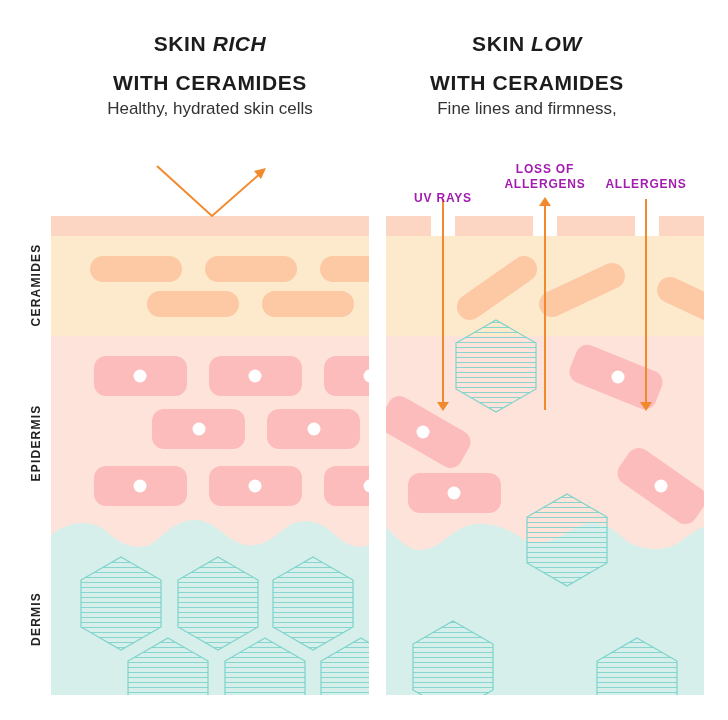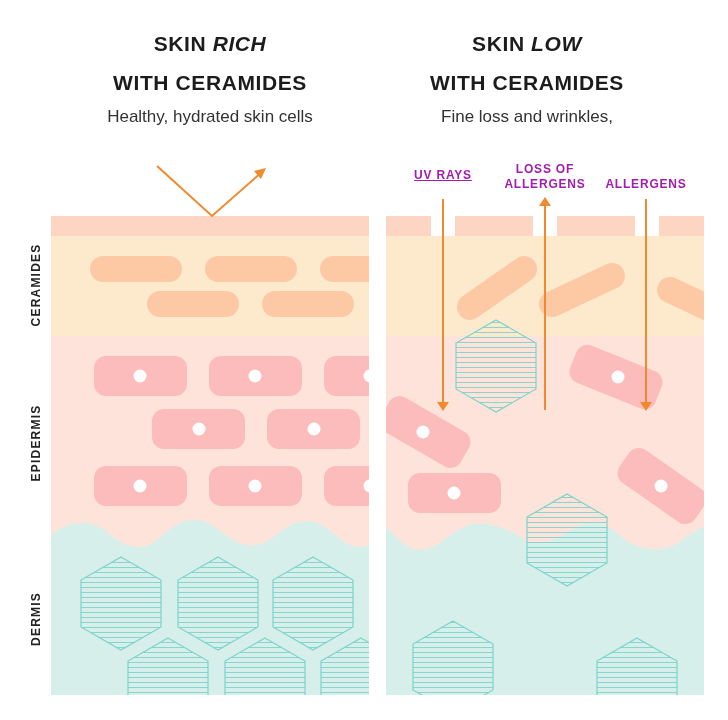--- a/index.html
+++ b/index.html
@@ -10,7 +10,7 @@
     .heading.right { left: 368px; width: 318px; }
     .title { font-size: 21px; font-weight: 700; line-height: 26px; letter-spacing: 0.6px; margin-top: 13px; }
     .title em { font-style: italic; }
-    .subtitle { font-size: 17px; color: #333333; line-height: 21px; margin-top: 10px; }
+    .subtitle { font-size: 17px; color: #333333; line-height: 21px; margin-top: 2px; }
     .side-label { position: absolute; font-size: 12px; font-weight: 700; letter-spacing: 1.2px;
                   color: #222222; transform: rotate(-90deg); transform-origin: center center;
                   white-space: nowrap; text-align: center; width: 120px; left: -24px; }

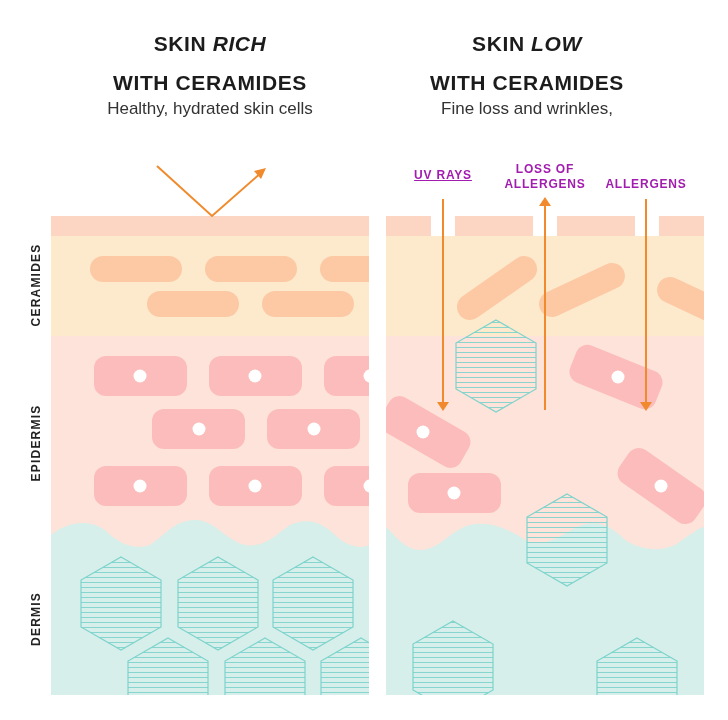--- a/index.html
+++ b/index.html
@@ -34,7 +34,7 @@
     <span>SKIN </span><em>LOW</em>
   </div>
   <div class="title">WITH CERAMIDES</div>
-  <div class="subtitle">Fine loss and wrinkles,</div>
+  <div class="subtitle">Fine lines and firmness,</div>
 </div>
 
 <svg width="728" height="720" viewBox="0 0 728 720">

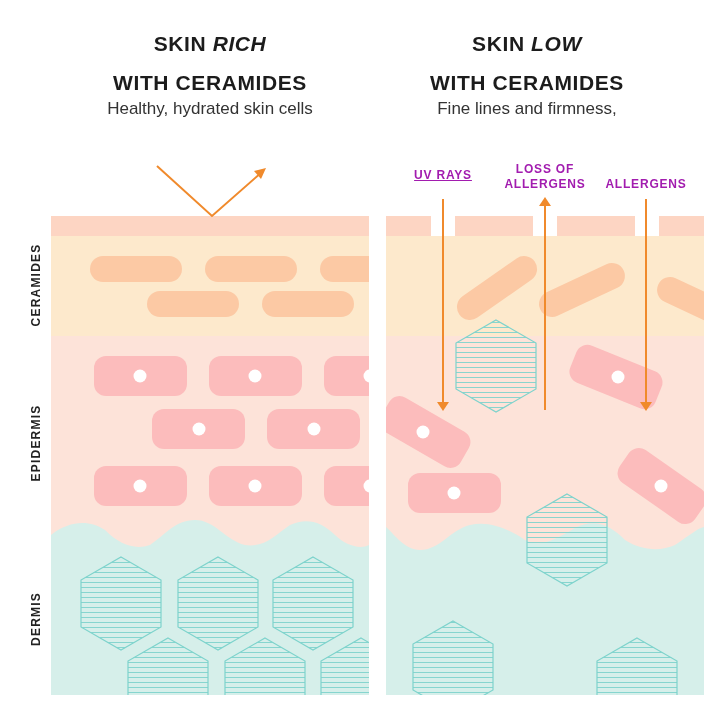--- a/index.html
+++ b/index.html
@@ -164,7 +164,7 @@
 <div class="side-label" style="top: 436px;">EPIDERMIS</div>
 <div class="side-label" style="top: 612px;">DERMIS</div>
 
-<div class="ann" style="left: 404px; top: 168px; width: 78px; text-decoration: underline;">UV RAYS</div>
+<div class="ann" style="left: 404px; top: 191px; width: 78px;">UV RAYS</div>
 <div class="ann" style="left: 500px; top: 162px; width: 90px;">
   <div>LOSS OF</div>
   <div>ALLERGENS</div>

